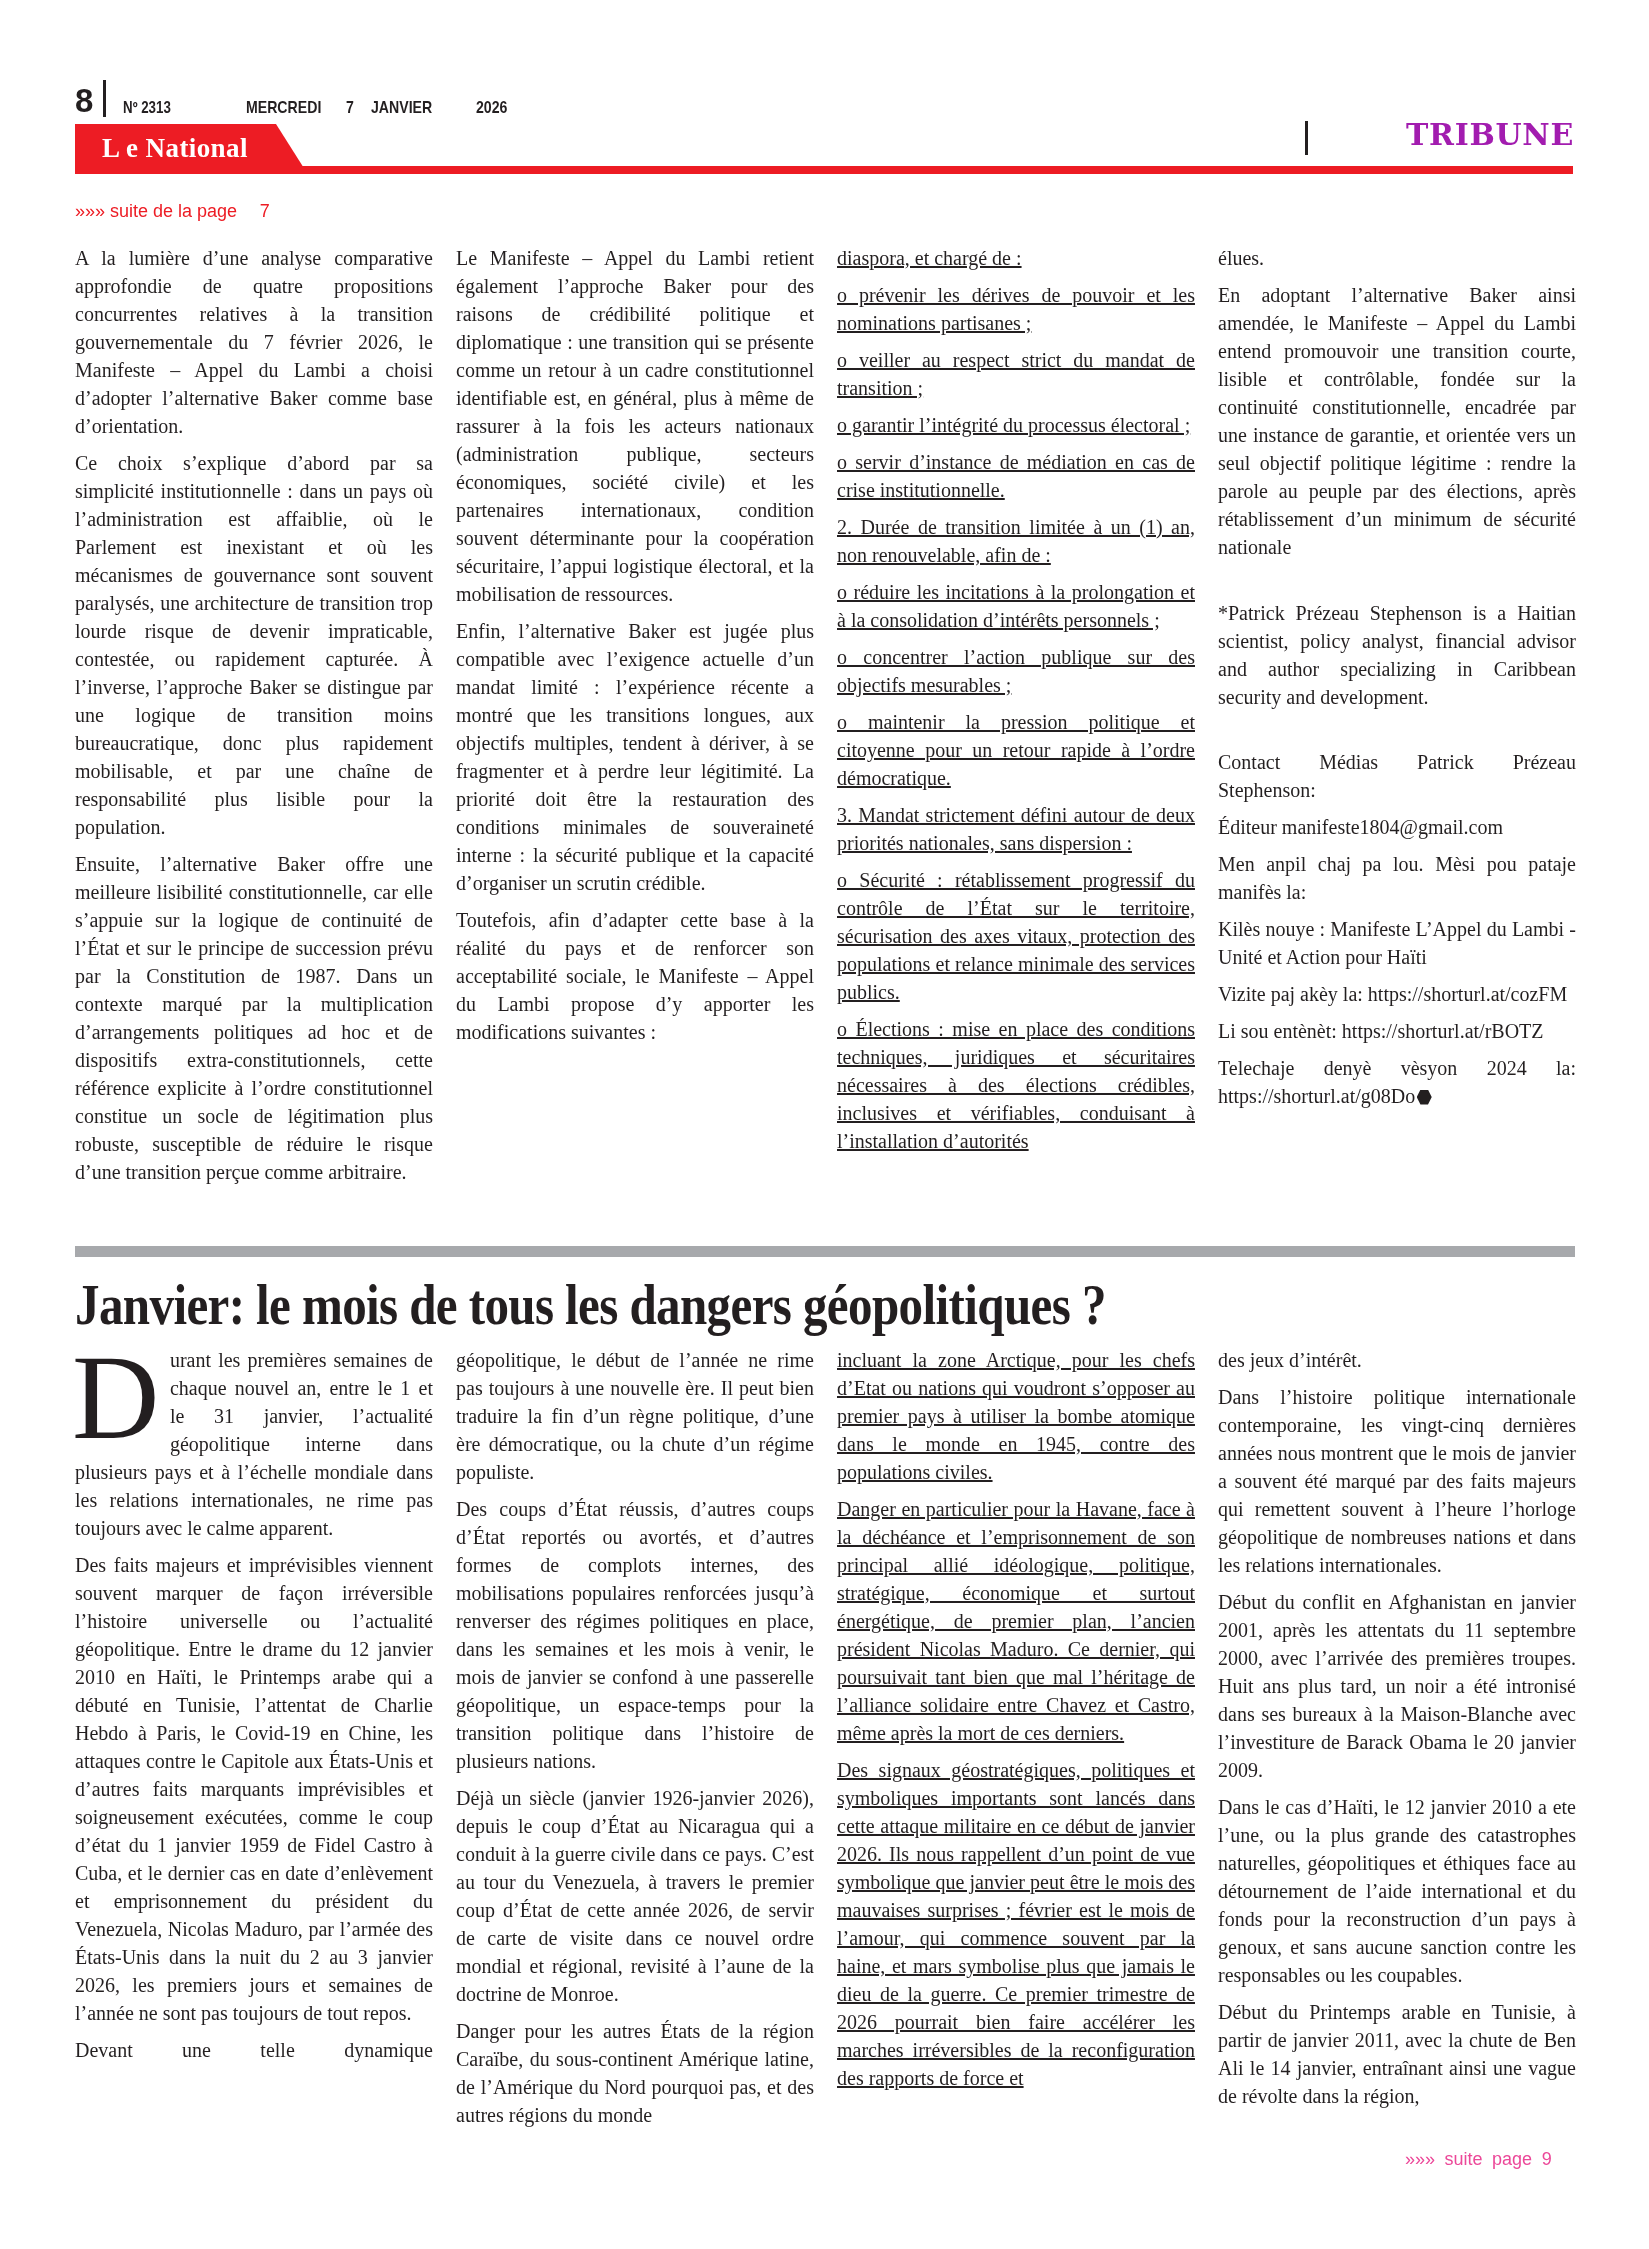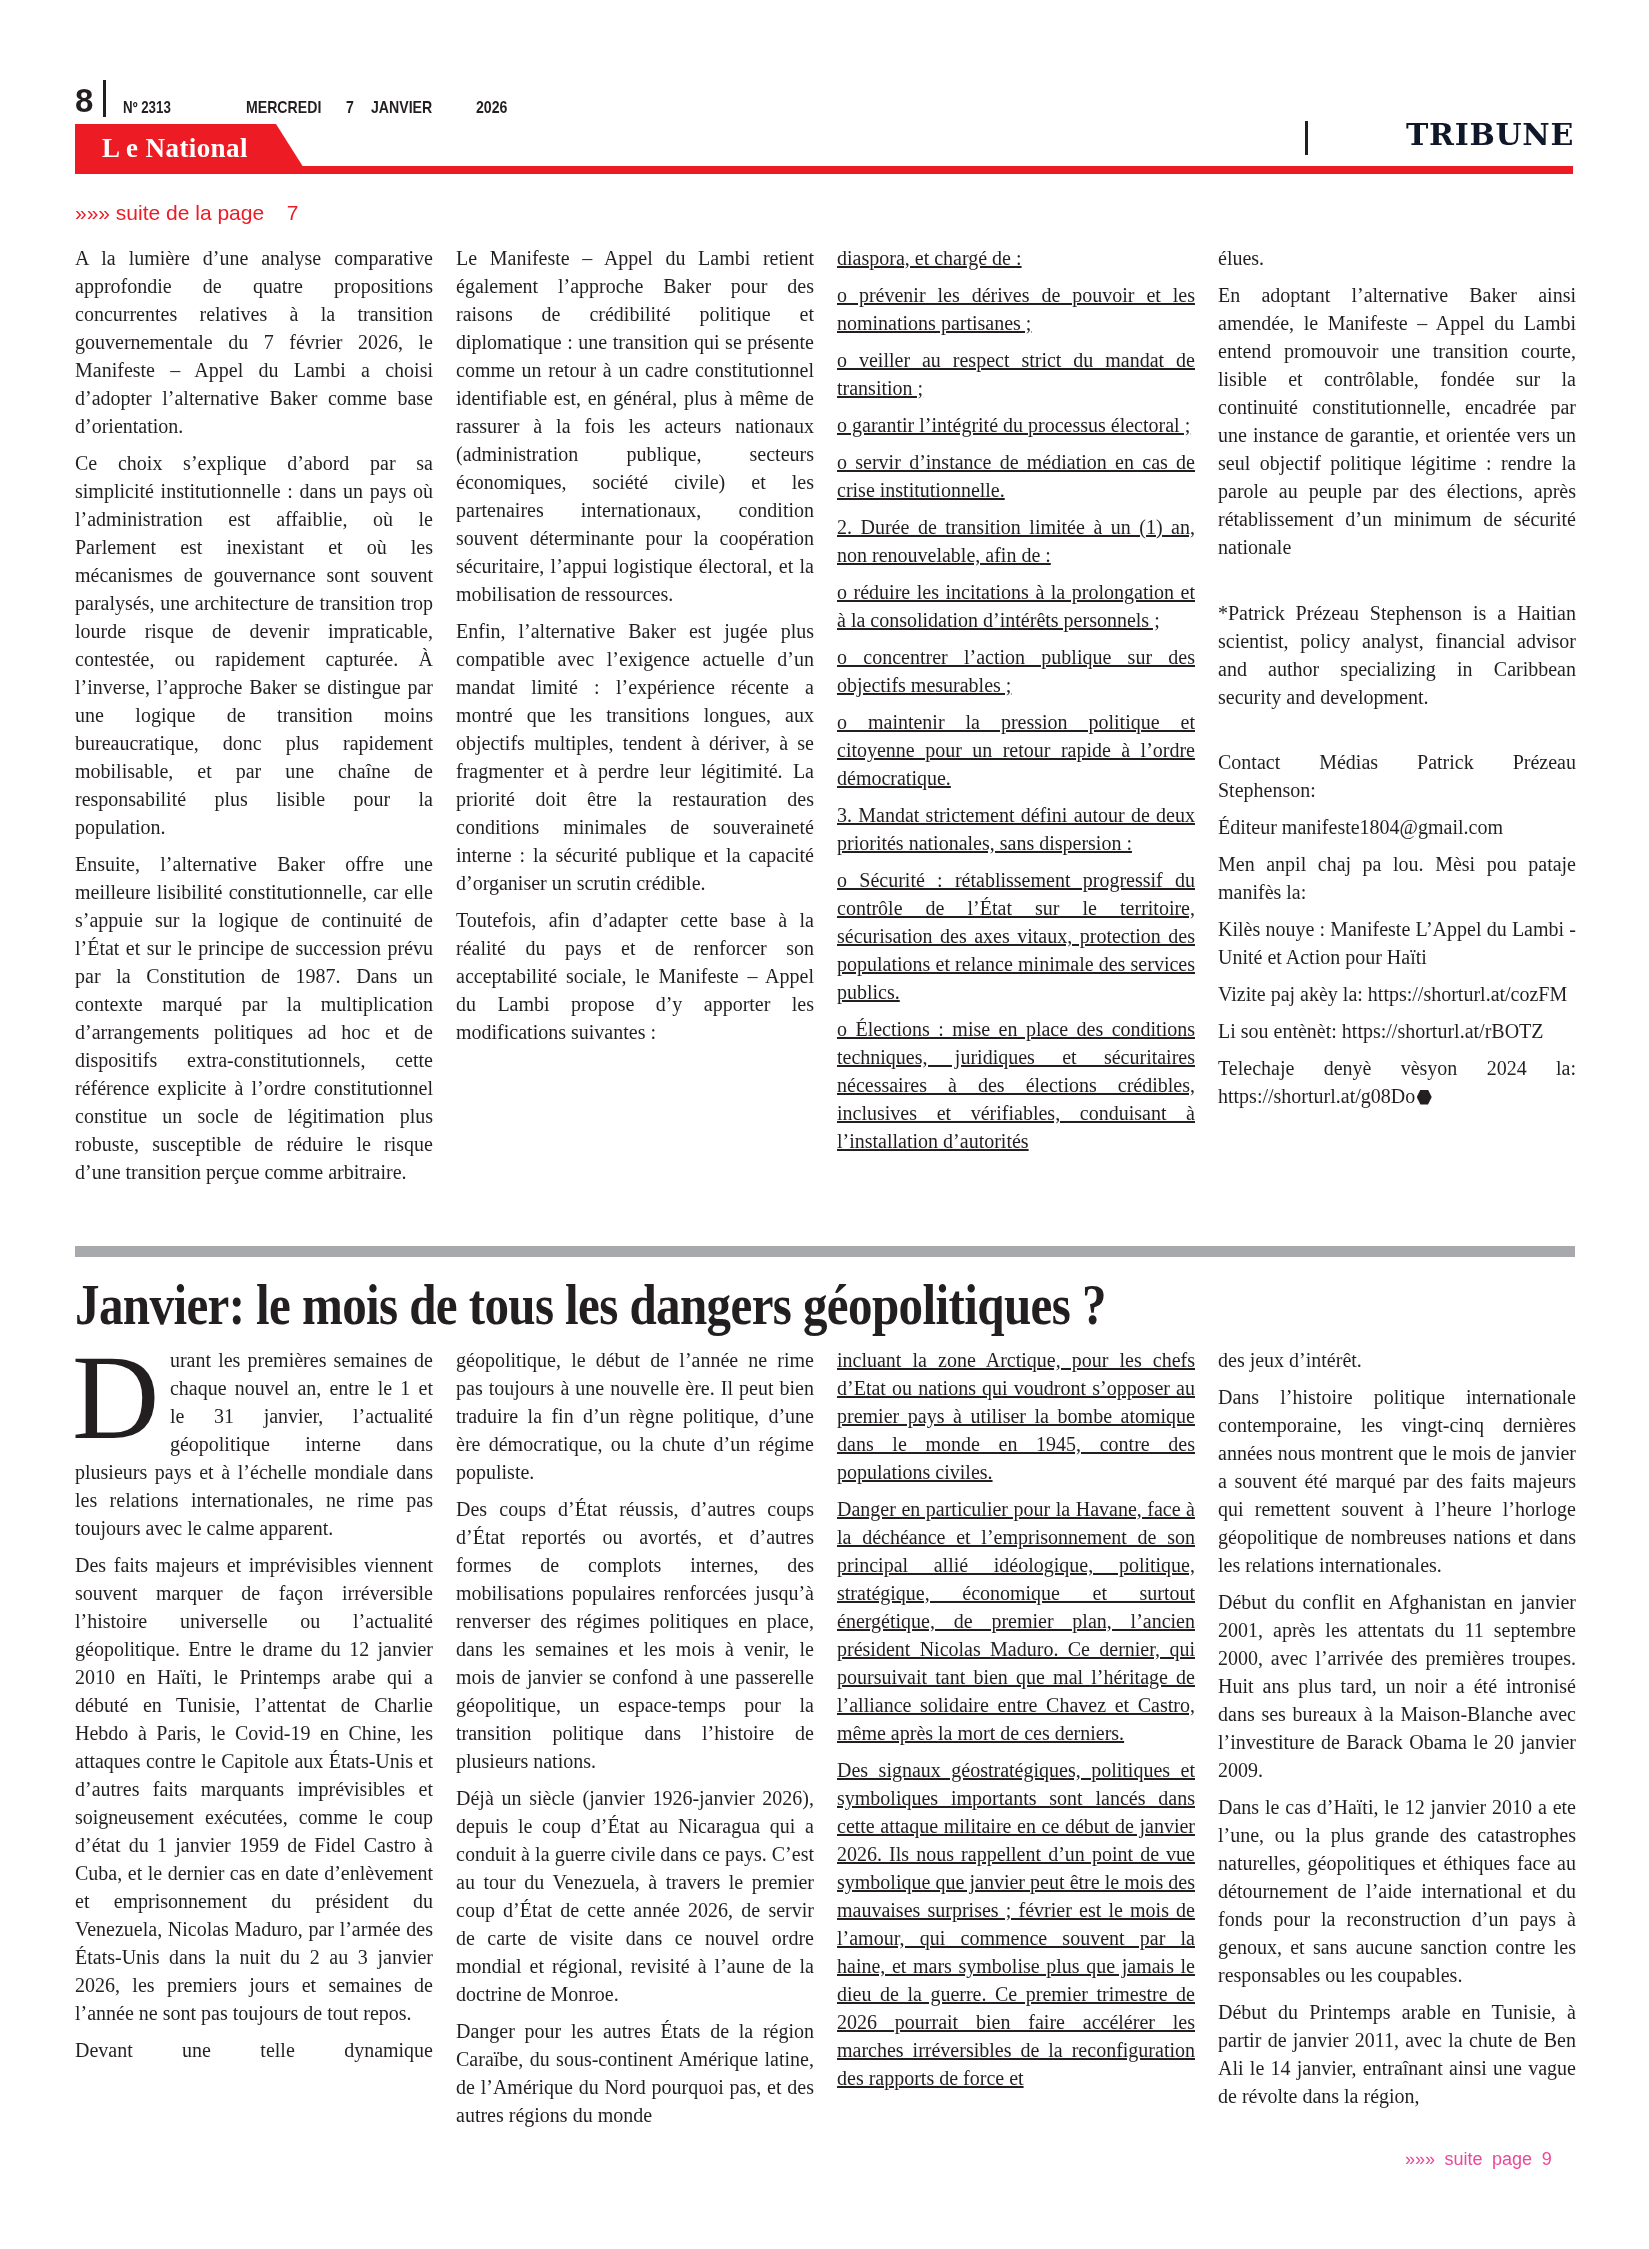--- a/index.html
+++ b/index.html
@@ -18,7 +18,7 @@
   .brand-tab { position: absolute; left: 75px; top: 124px; width: 232px; height: 49px; background: #ed1c24; clip-path: polygon(0 0, 201px 0, 232px 49px, 0 49px); }
   .brand-name { position: absolute; left: 102px; top: 133px; font-family: "Liberation Serif", serif; font-weight: bold; font-size: 27px; color: #ffffff; letter-spacing: 0.4px; }
   .section-sep { position: absolute; left: 1305px; top: 121px; width: 3px; height: 34px; background: #231f20; }
-  .section-title { position: absolute; right: 76px; top: 117px; font-family: "DejaVu Serif", serif; font-weight: bold; font-size: 30px; letter-spacing: 0.7px; color: #0f172a; }
+  .section-title { position: absolute; right: 76px; top: 117px; font-family: "DejaVu Serif", serif; font-weight: bold; font-size: 30px; letter-spacing: 0.7px; color: #a21caf; }
 
   .cont-from { position: absolute; left: 75px; top: 201px; font-family: "Liberation Sans", sans-serif; font-size: 21px; color: #ed1c24; }
   .cont-from .num { margin-left: 22.5px; }

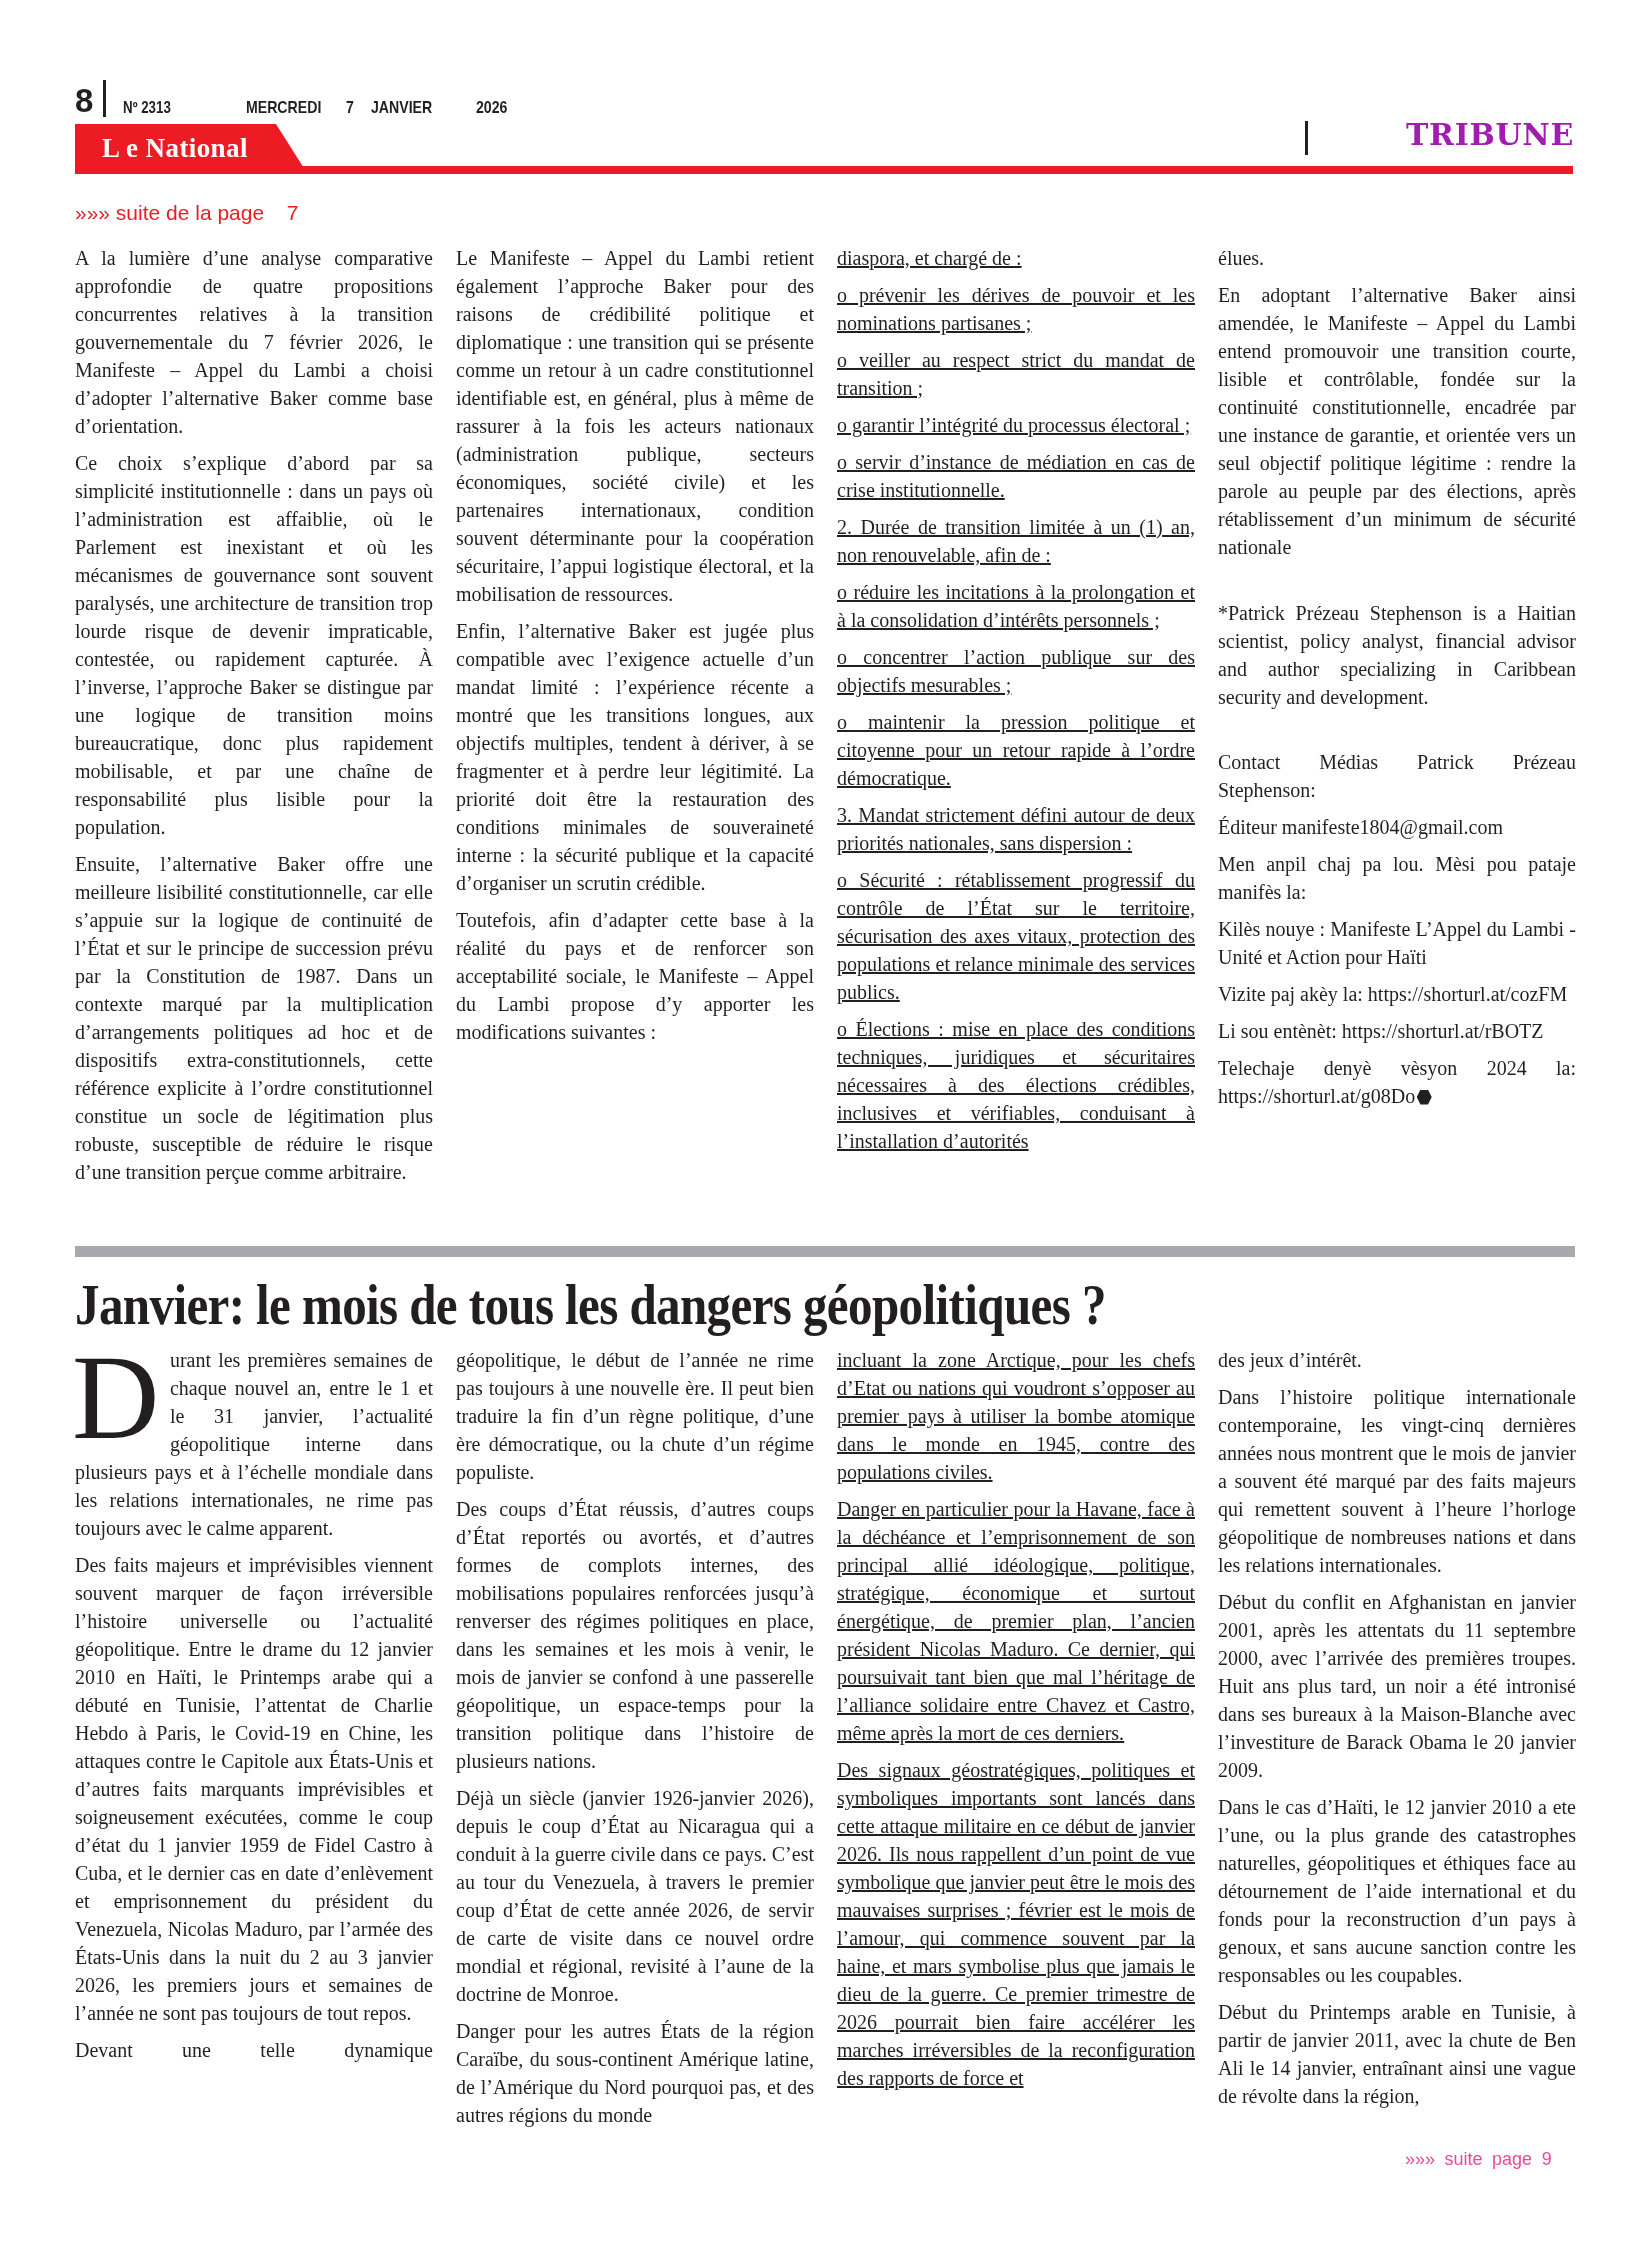--- a/index.html
+++ b/index.html
@@ -20,7 +20,7 @@
   .section-sep { position: absolute; left: 1305px; top: 121px; width: 3px; height: 34px; background: #231f20; }
   .section-title { position: absolute; right: 76px; top: 117px; font-family: "DejaVu Serif", serif; font-weight: bold; font-size: 30px; letter-spacing: 0.7px; color: #a21caf; }
 
-  .cont-from { position: absolute; left: 75px; top: 201px; font-family: "Liberation Sans", sans-serif; font-size: 21px; color: #ed1c24; }
+  .cont-from { position: absolute; left: 75px; top: 201px; font-family: "Liberation Sans", sans-serif; font-size: 18px; color: #ed1c24; }
   .cont-from .num { margin-left: 22.5px; }
 
   

